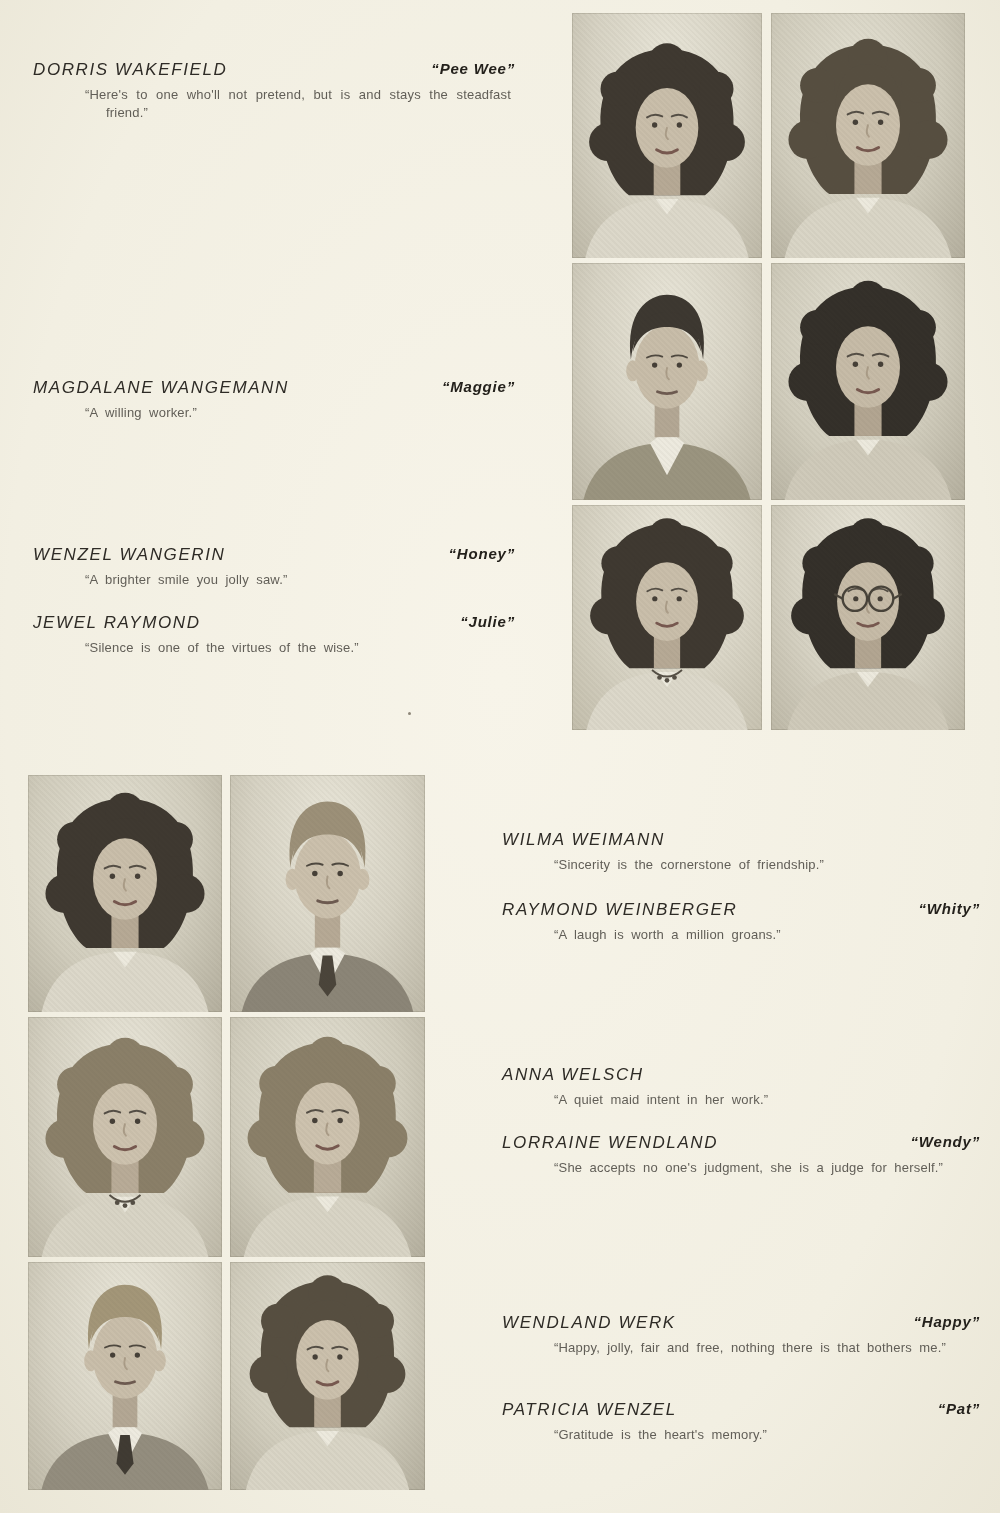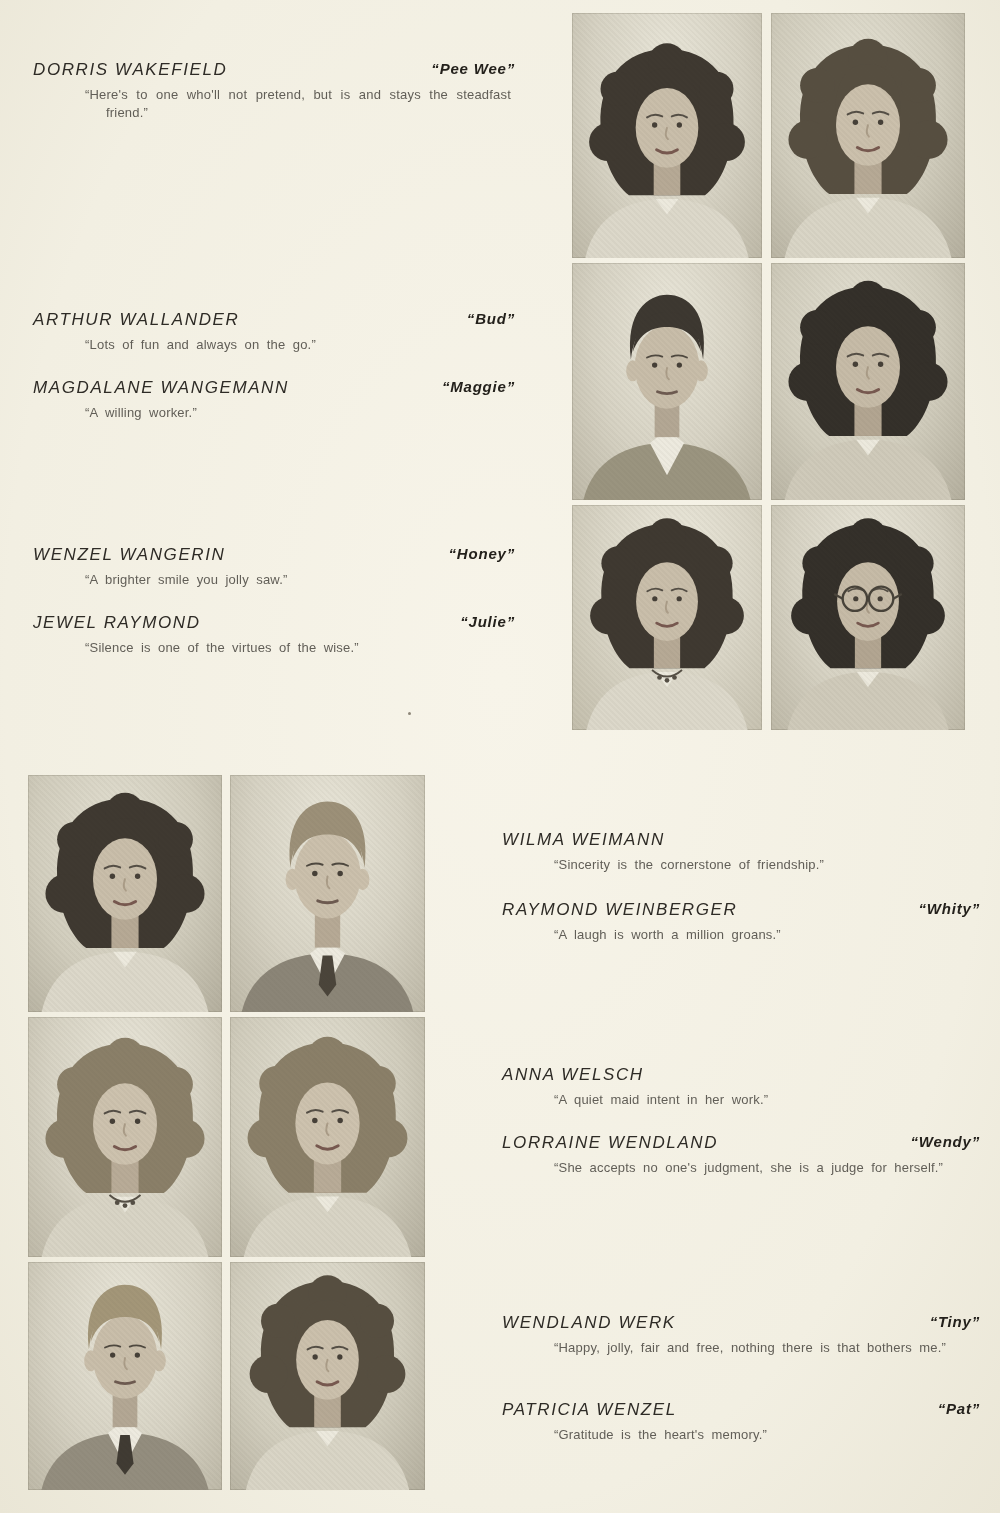--- a/index.html
+++ b/index.html
@@ -137,13 +137,6 @@
       </div>
       <p class="s-quote">“Here's to one who'll not pretend, but is and stays the steadfast friend.”</p>
     </div>
-    <div class="entry e-l2">
-      <div class="entry-head">
-        <span class="s-name">ARTHUR WALLANDER</span>
-        <span class="s-nick">“Bud”</span>
-      </div>
-      <p class="s-quote">“Lots of fun and always on the go.”</p>
-    </div>
     <div class="entry e-l3">
       <div class="entry-head">
         <span class="s-name">MAGDALANE WANGEMANN</span>

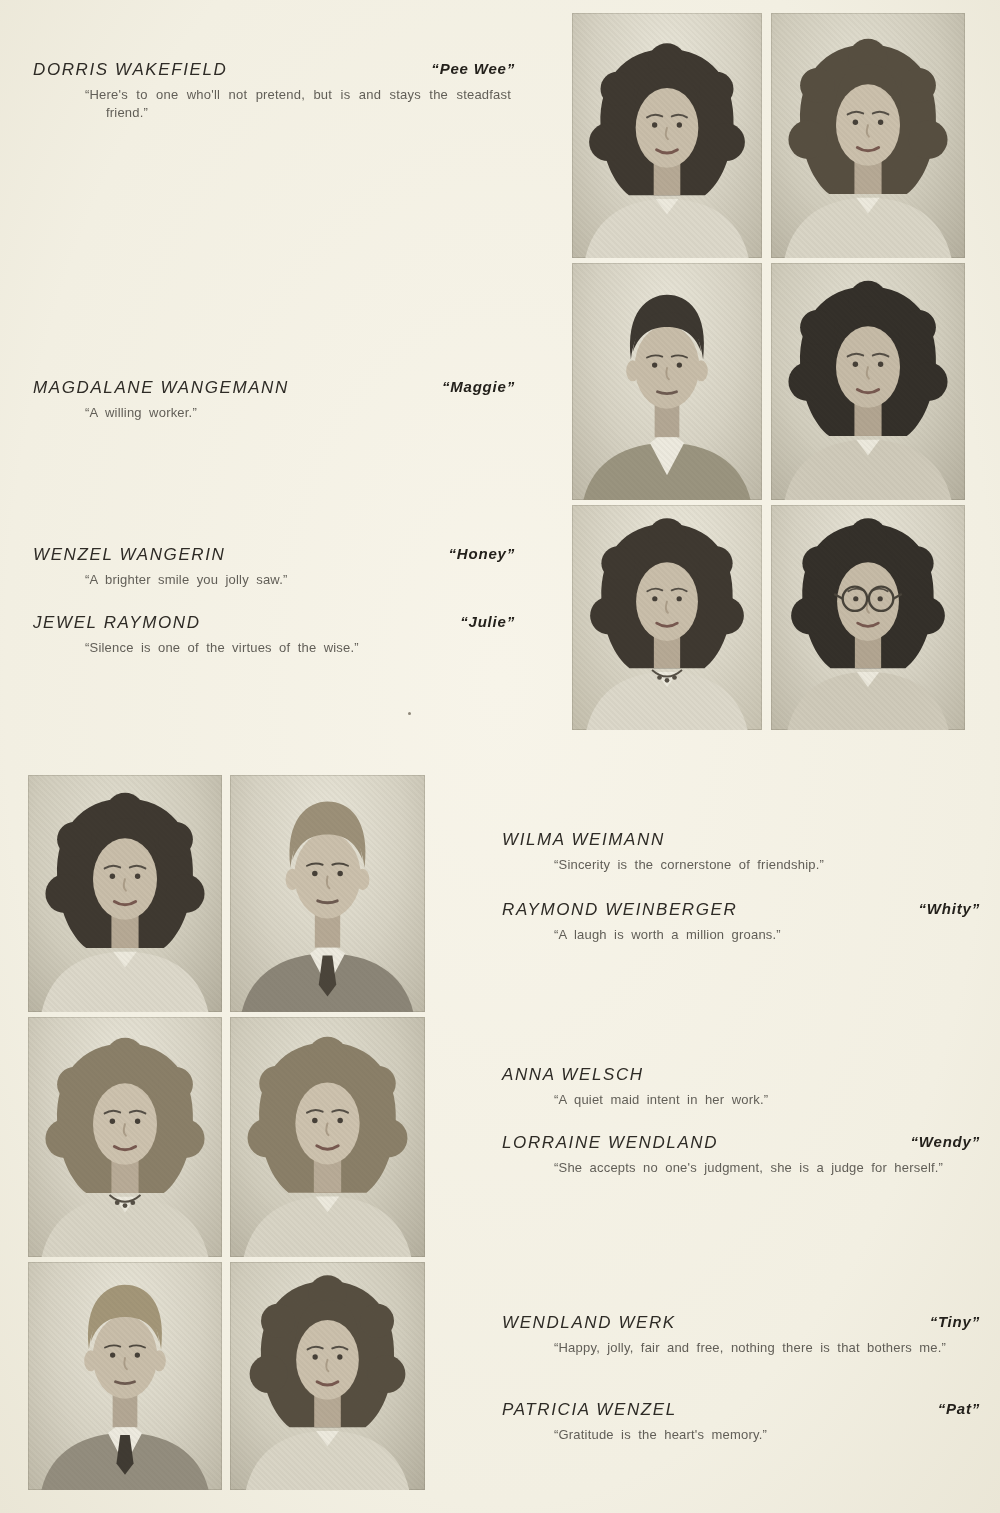--- a/index.html
+++ b/index.html
@@ -261,7 +261,7 @@
     <div class="entry e-r4">
       <div class="entry-head">
         <span class="s-name">WENDLAND WERK</span>
-        <span class="s-nick">“Tiny”</span>
+        <span class="s-nick">“Happy”</span>
       </div>
       <p class="s-quote">“Happy, jolly, fair and free, nothing there is that bothers me.”</p>
     </div>

